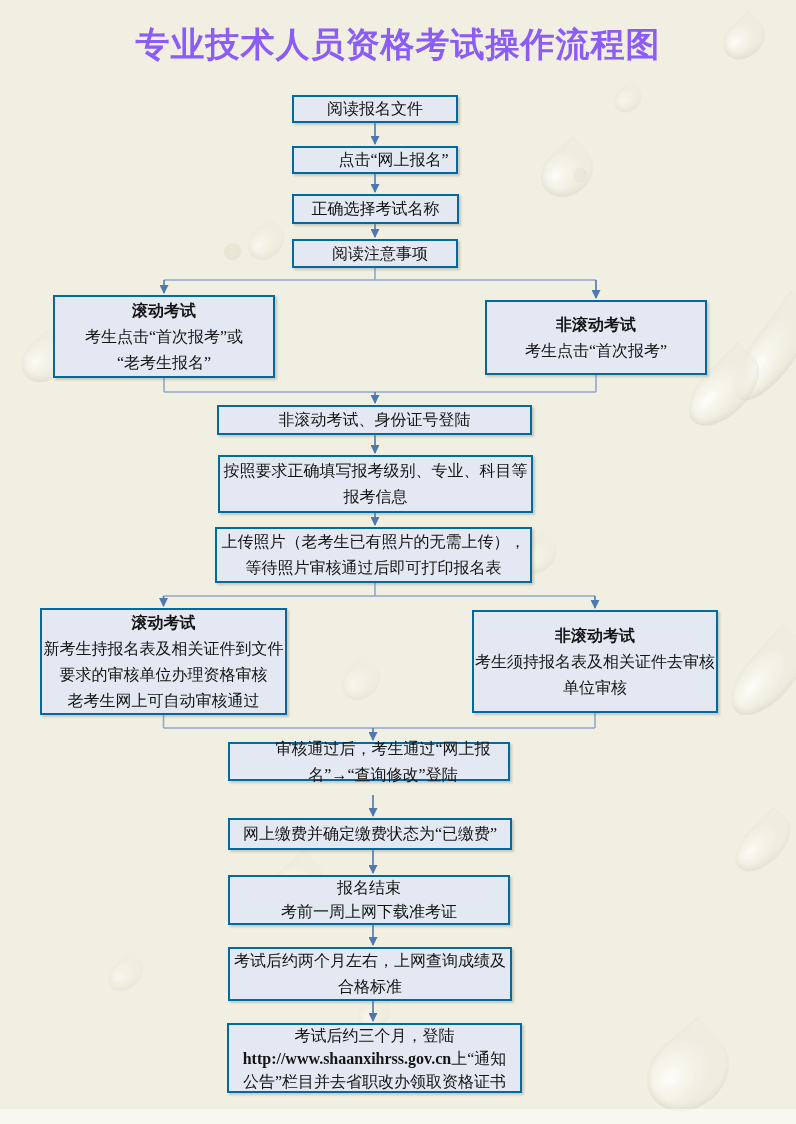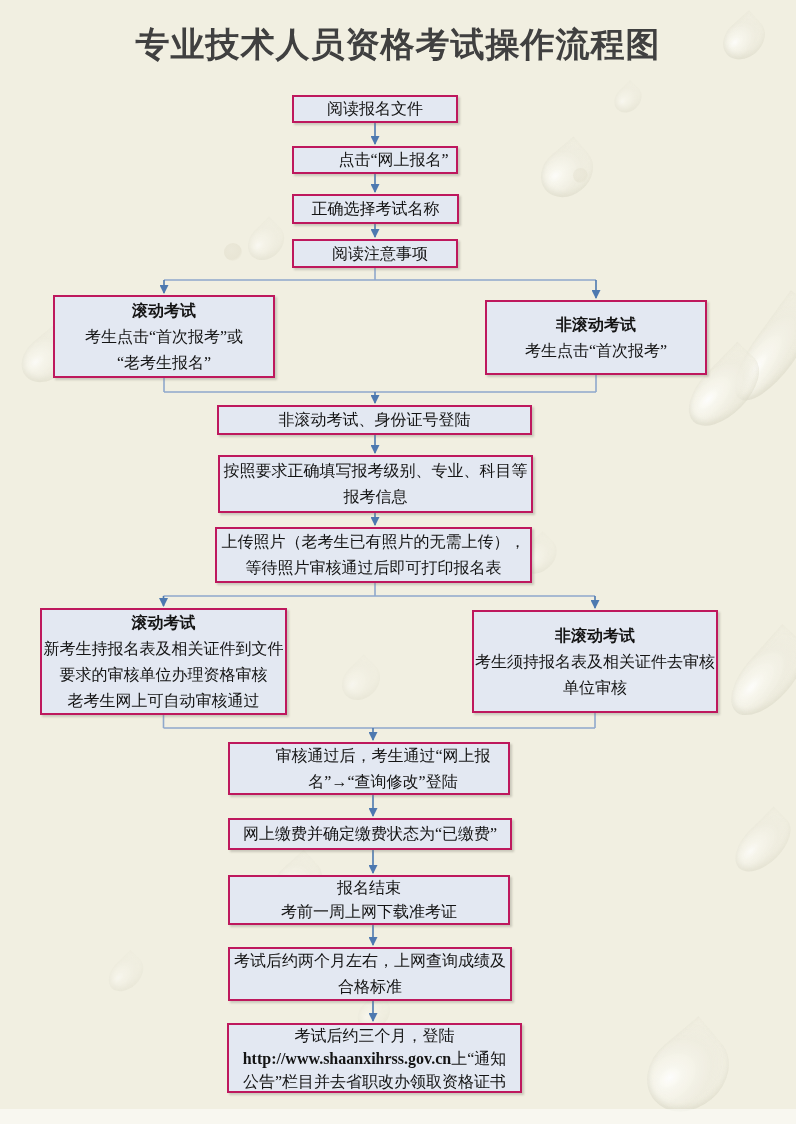--- a/index.html
+++ b/index.html
@@ -31,7 +31,7 @@
   .title{
     position:absolute;left:0;top:22px;width:796px;text-align:center;
     font-family:"Liberation Sans","DejaVu Sans",sans-serif;
-    font-weight:bold;font-size:34px;letter-spacing:1px;color:#404040;
+    font-weight:bold;font-size:34px;letter-spacing:1px;color:#8b5cf6;
     white-space:nowrap;
   }
 

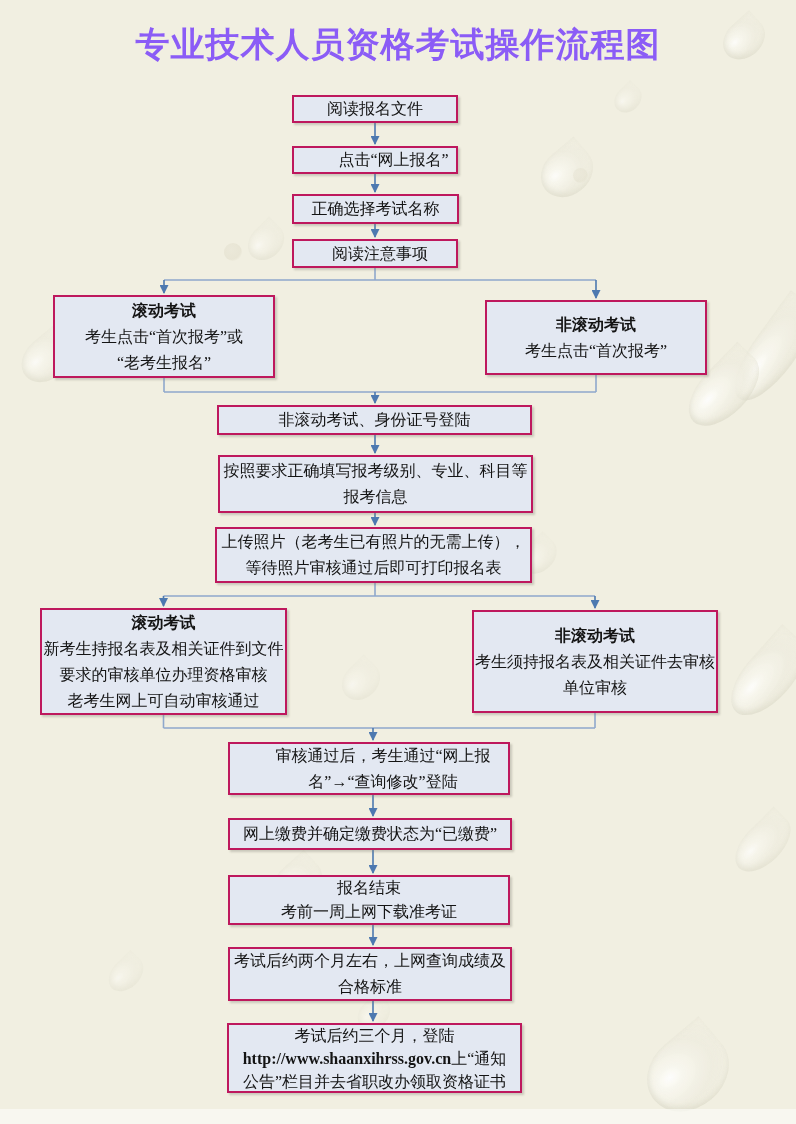--- a/index.html
+++ b/index.html
@@ -38,7 +38,7 @@
   
   .box{
     position:absolute;box-sizing:border-box;
-    background:#e3e8f2;border:2px solid #be185d;
+    background:#e3e8f2;border:2px solid #0369a1;
     box-shadow:1.5px 2px 2px rgba(130,128,115,.35);
     display:flex;flex-direction:column;align-items:center;justify-content:center;
     color:#141414;font-size:16px;line-height:26px;text-align:center;

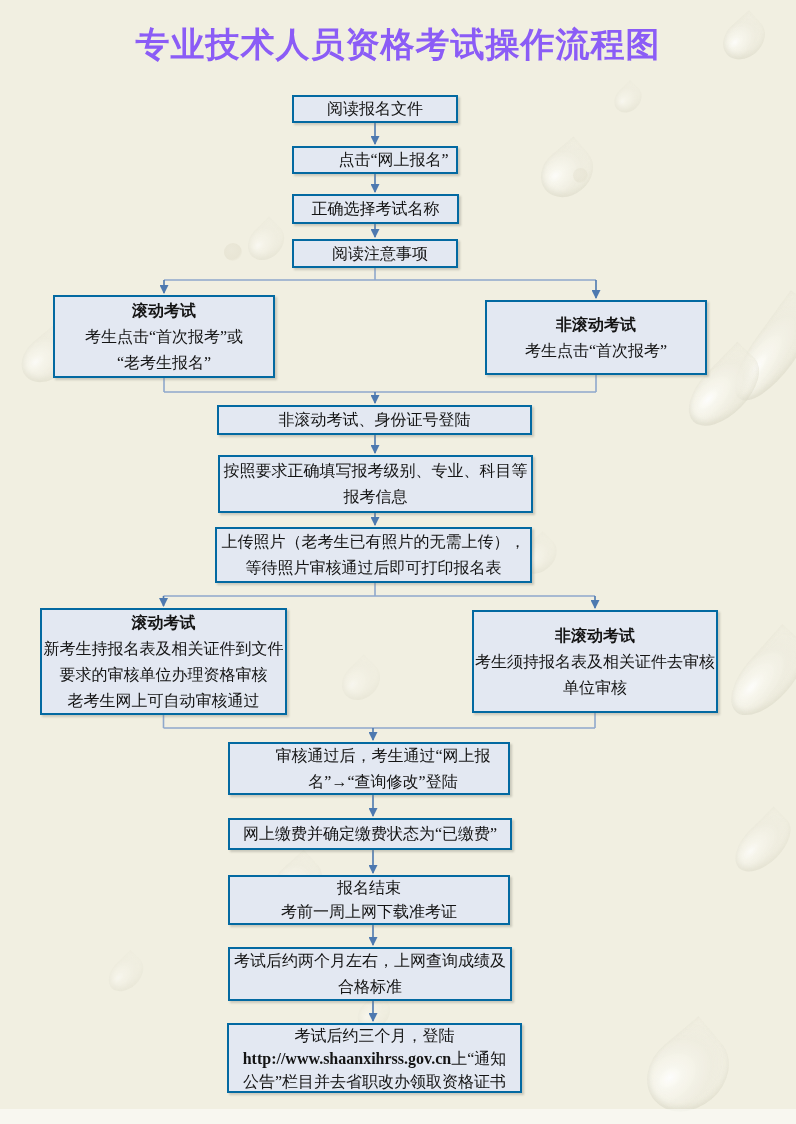--- a/index.html
+++ b/index.html
@@ -162,7 +162,7 @@
     <div class="bl">单位审核</div>
   </div>
 
-  <div class="box" style="left:228px;top:742px;width:282px;height:53px;padding-left:28px;">
+  <div class="box" style="left:228px;top:742px;width:282px;height:39px;padding-left:28px;">
     <div class="bl">审核通过后，考生通过“网上报</div>
     <div class="bl">名”→“查询修改”登陆</div>
   </div>

